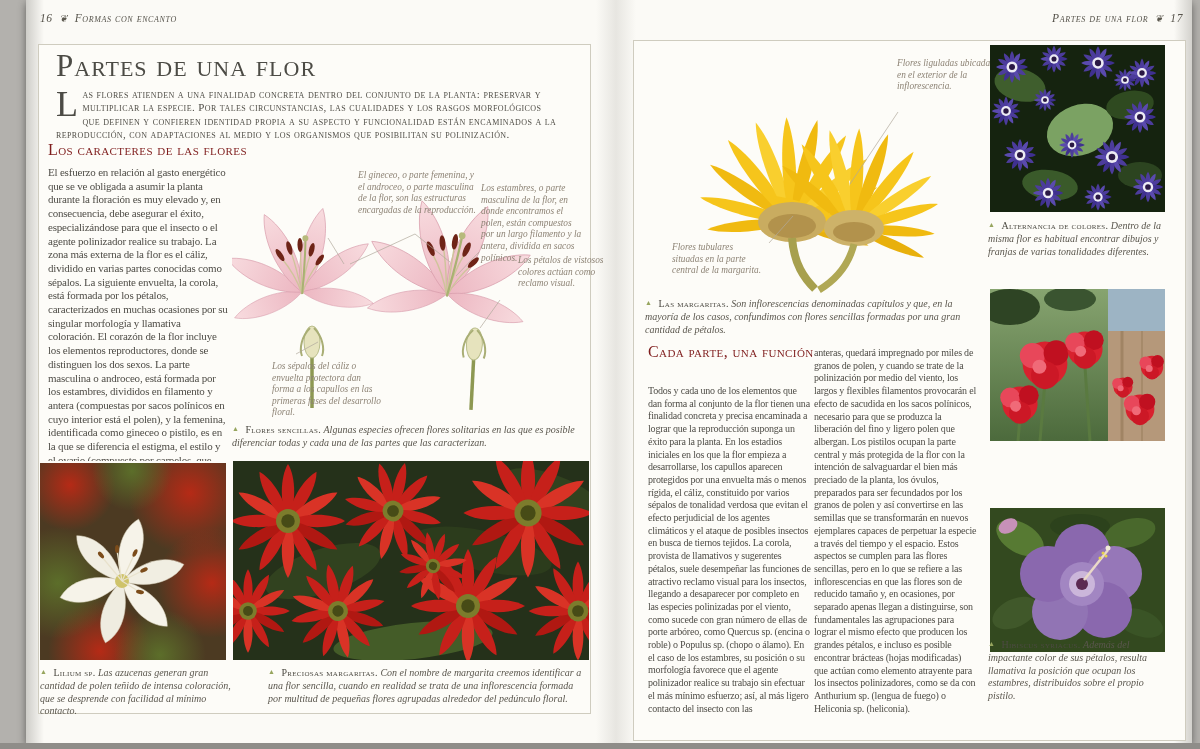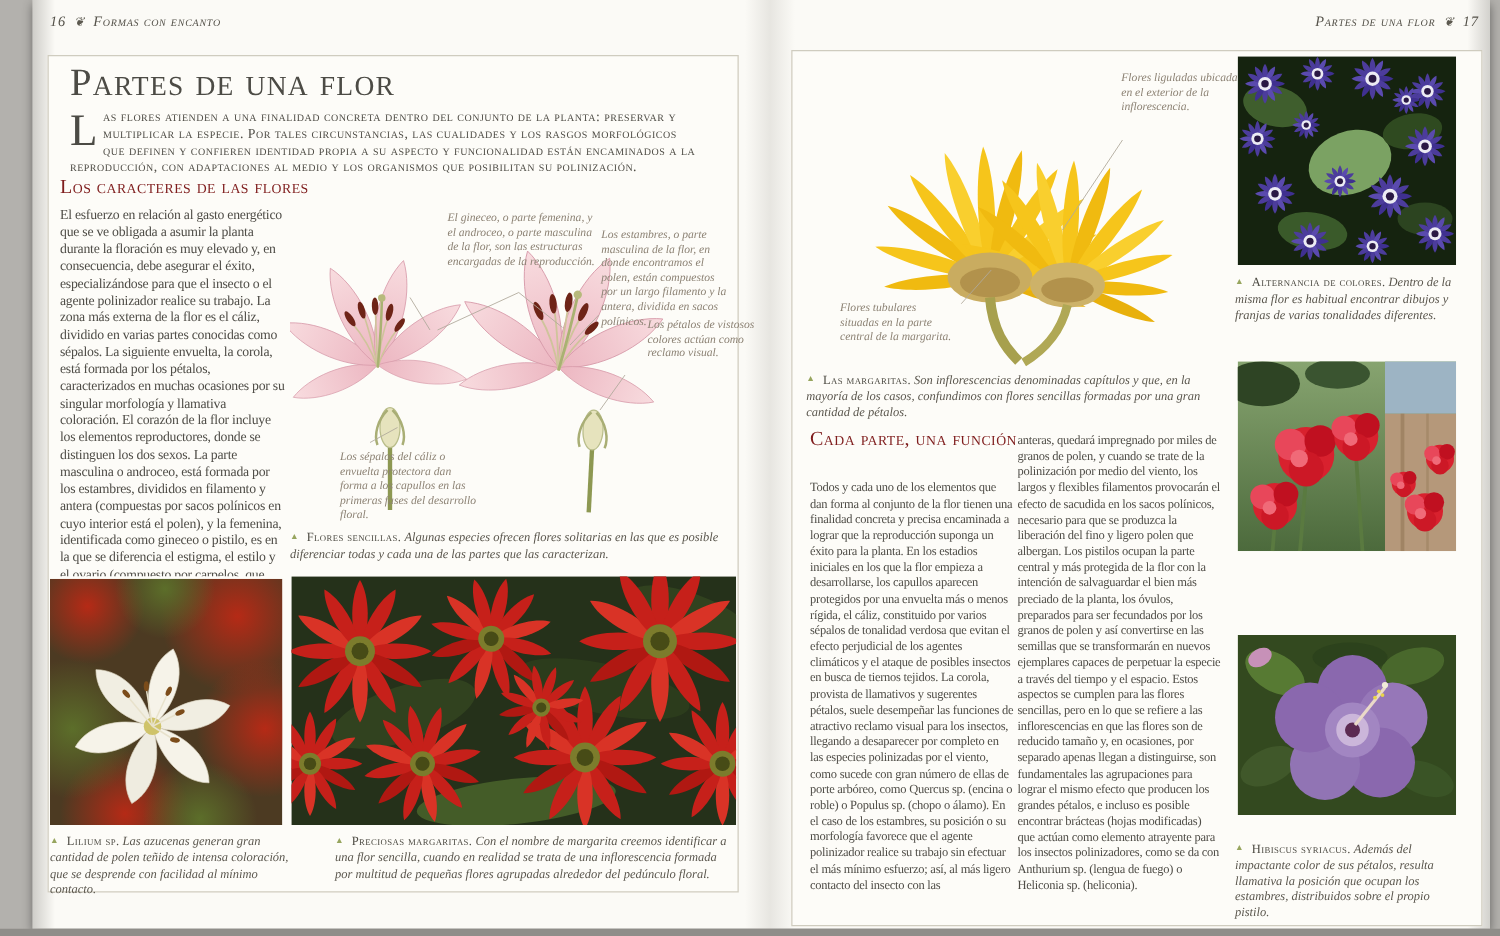--- a/index.html
+++ b/index.html
@@ -380,7 +380,7 @@
       </g>
     </svg>
   </div>
-  <div class="abs cap" style="left:988px;top:672px;width:182px;">
+  <div class="abs cap" style="left:988px;top:638px;width:182px;">
     <span class="mk">▲</span>
     <span class="lead">Hibiscus syriacus.</span>
     <span class="it">Además del impactante color de sus pétalos, resulta llamativa la posición que ocupan los estambres, distribuidos sobre el propio pistilo.</span>

